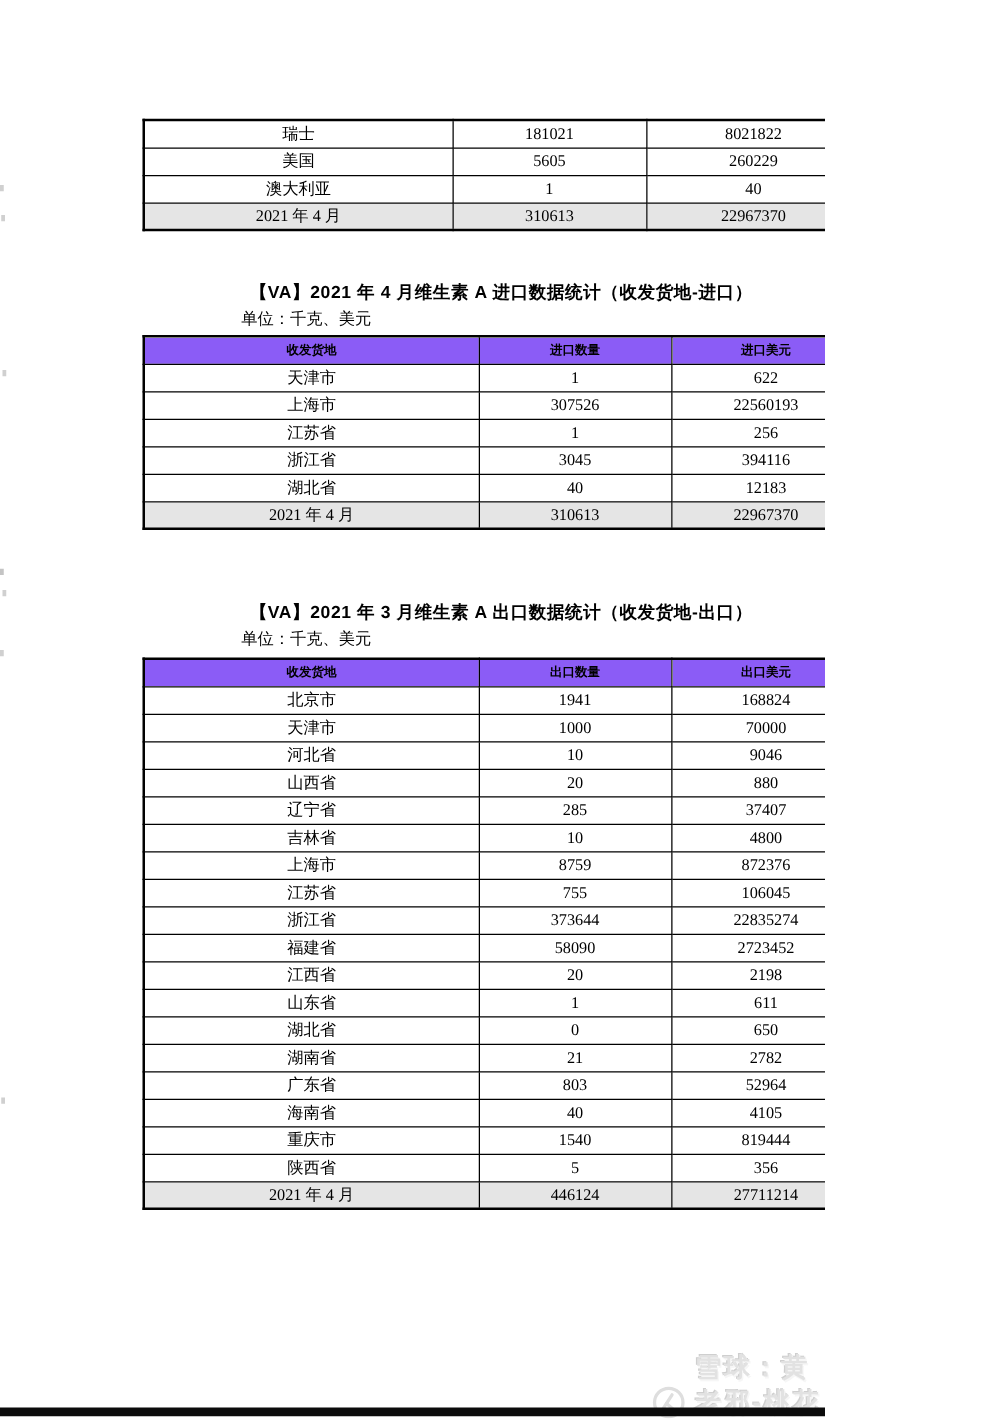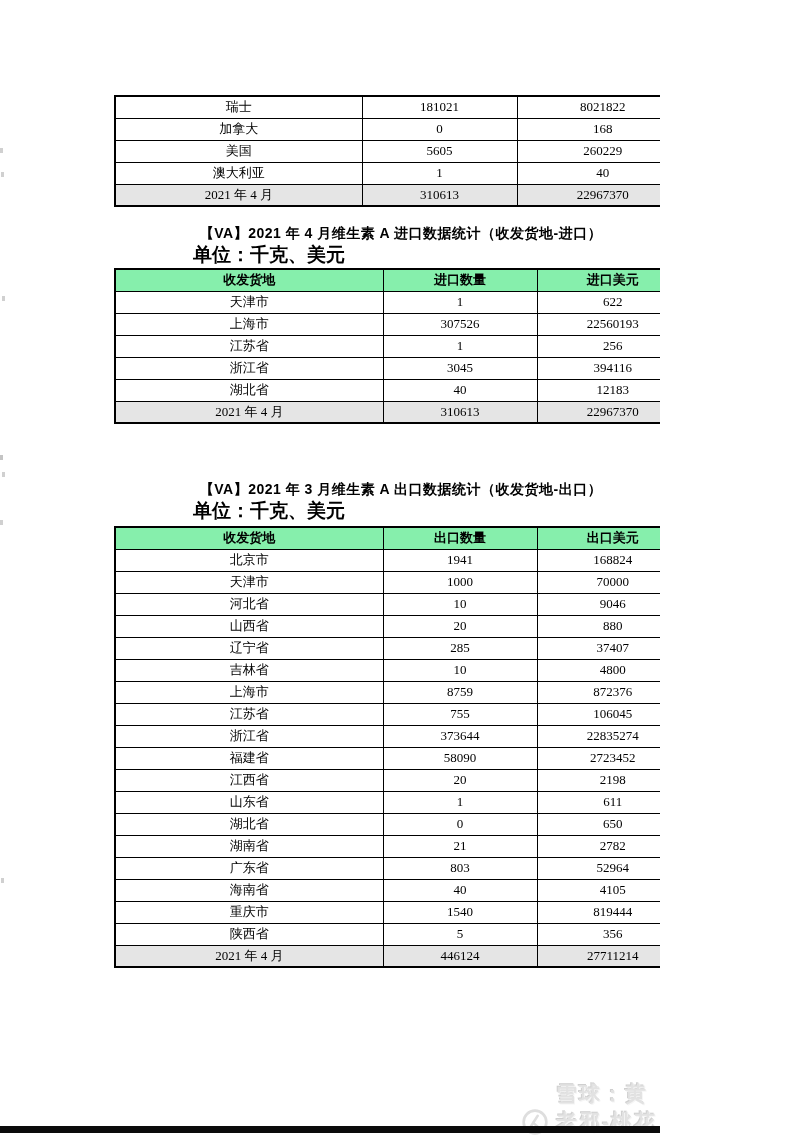--- a/index.html
+++ b/index.html
@@ -114,11 +114,6 @@
           <td>8021822</td>
         </tr>
         <tr>
-          <td>加拿大</td>
-          <td>0</td>
-          <td>168</td>
-        </tr>
-        <tr>
           <td>美国</td>
           <td>5605</td>
           <td>260229</td>

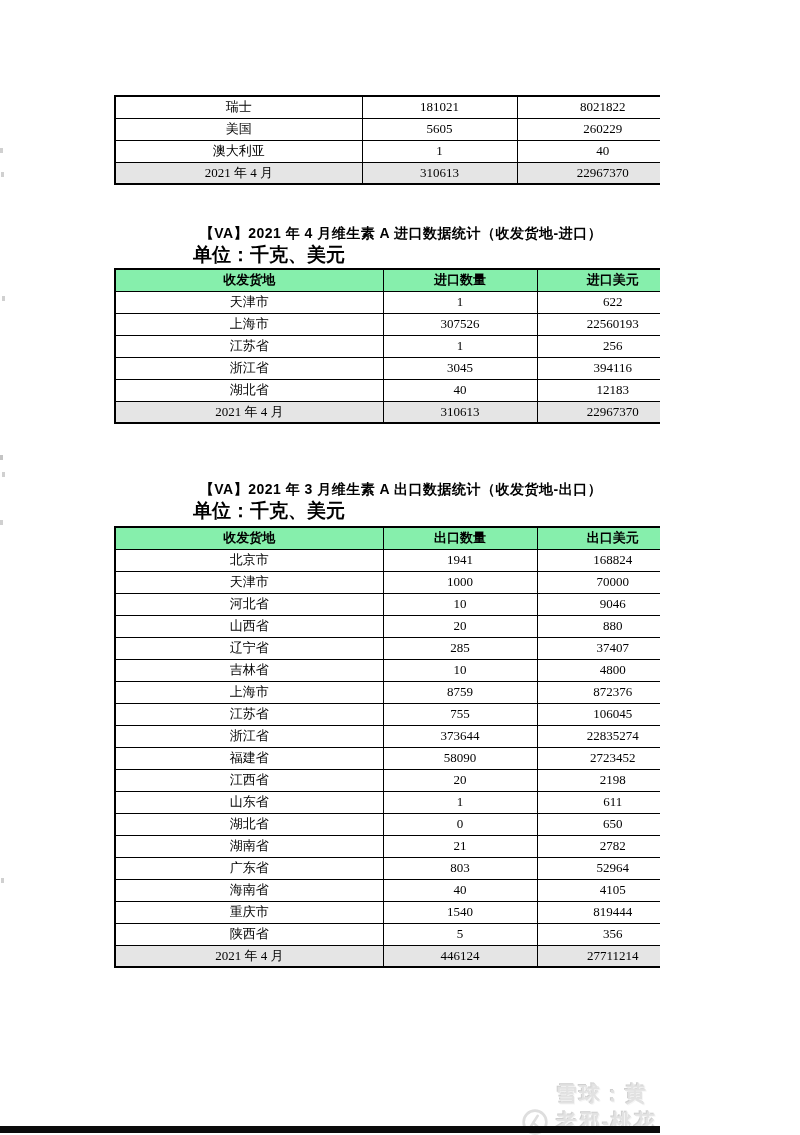--- a/index.html
+++ b/index.html
@@ -62,8 +62,8 @@
     position:absolute;
     left:193px;
     font-family:"Liberation Sans", sans-serif;
-    font-weight:bold;
-    font-size:19px;
+    font-weight:normal;
+    font-size:13px;
     line-height:15px;
   }
   .unit-t2 { top:247px; }

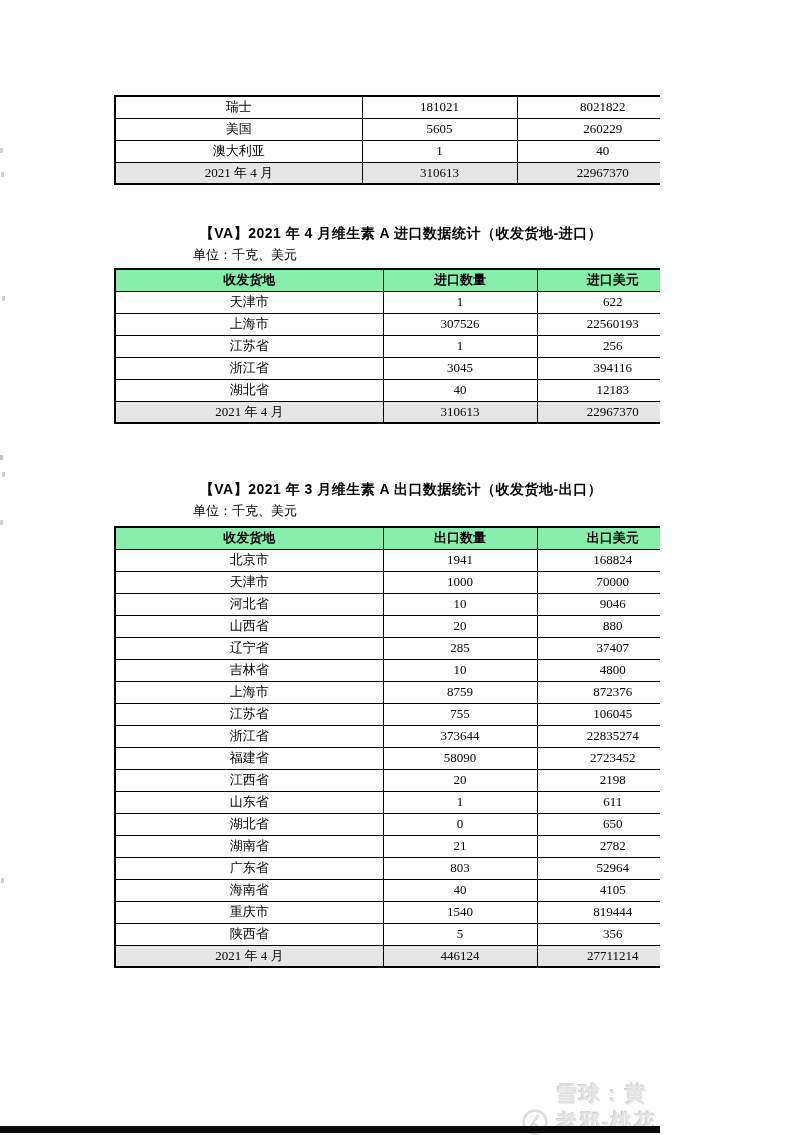--- a/index.html
+++ b/index.html
@@ -36,10 +36,10 @@
   .t2 { top:268px; }
   .t3 { top:526px; }
   .hdr th {
-    background:#86efac;
+    background:#8b5cf6;
     font-weight:bold;
     font-family:"Liberation Sans", sans-serif;
-    font-size:13px;
+    font-size:10px;
   }
   .total td {
     background:#e5e5e5;

